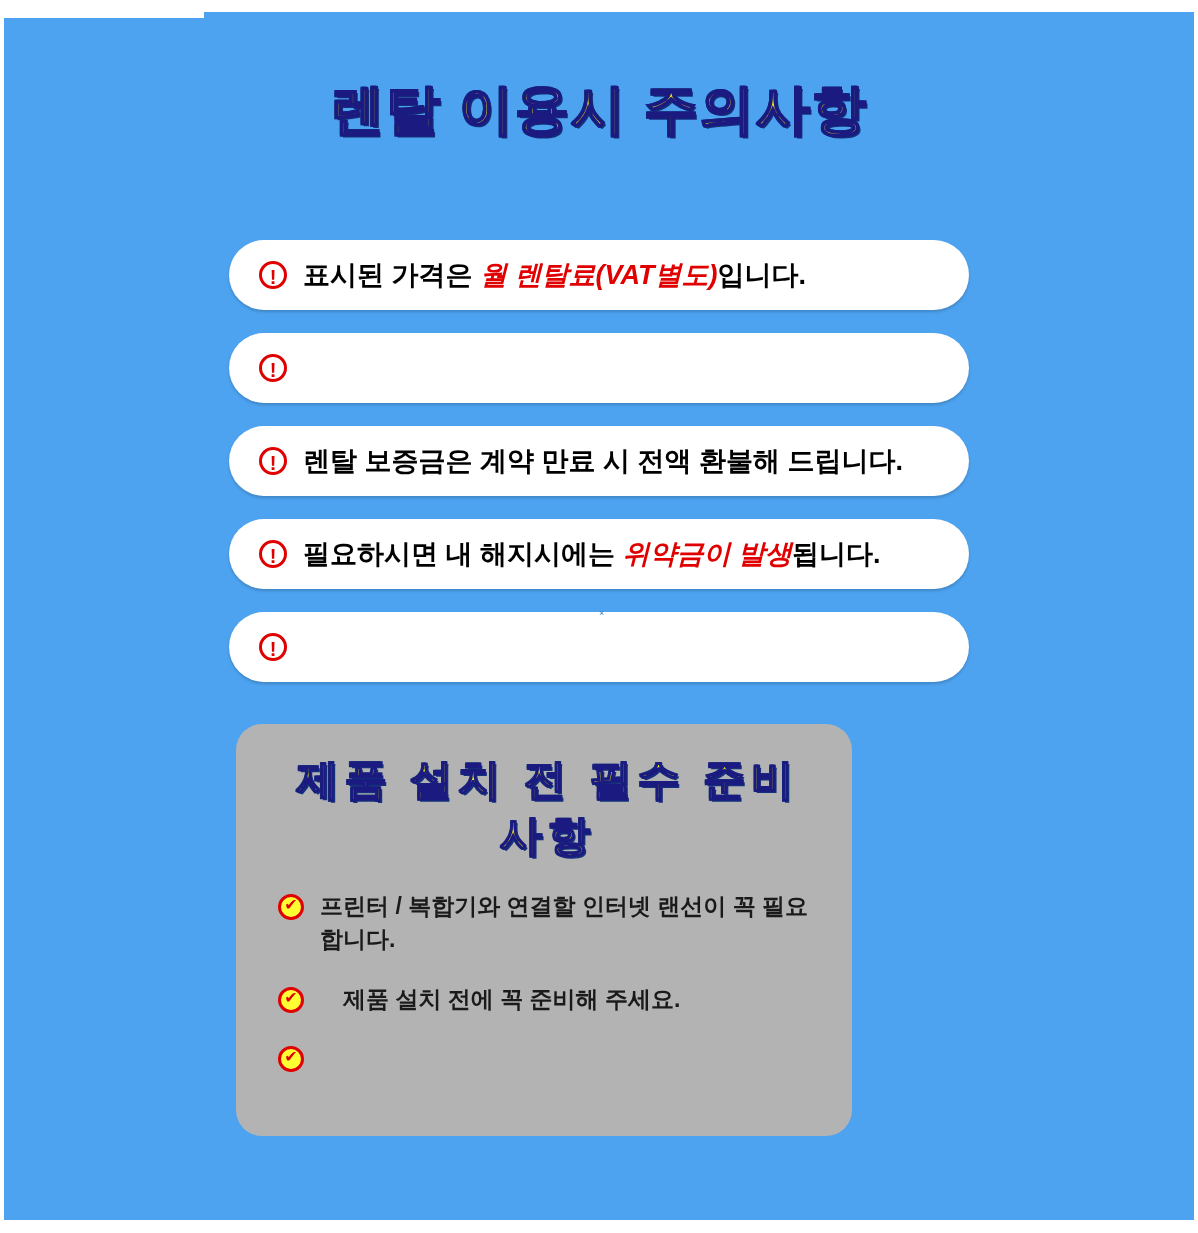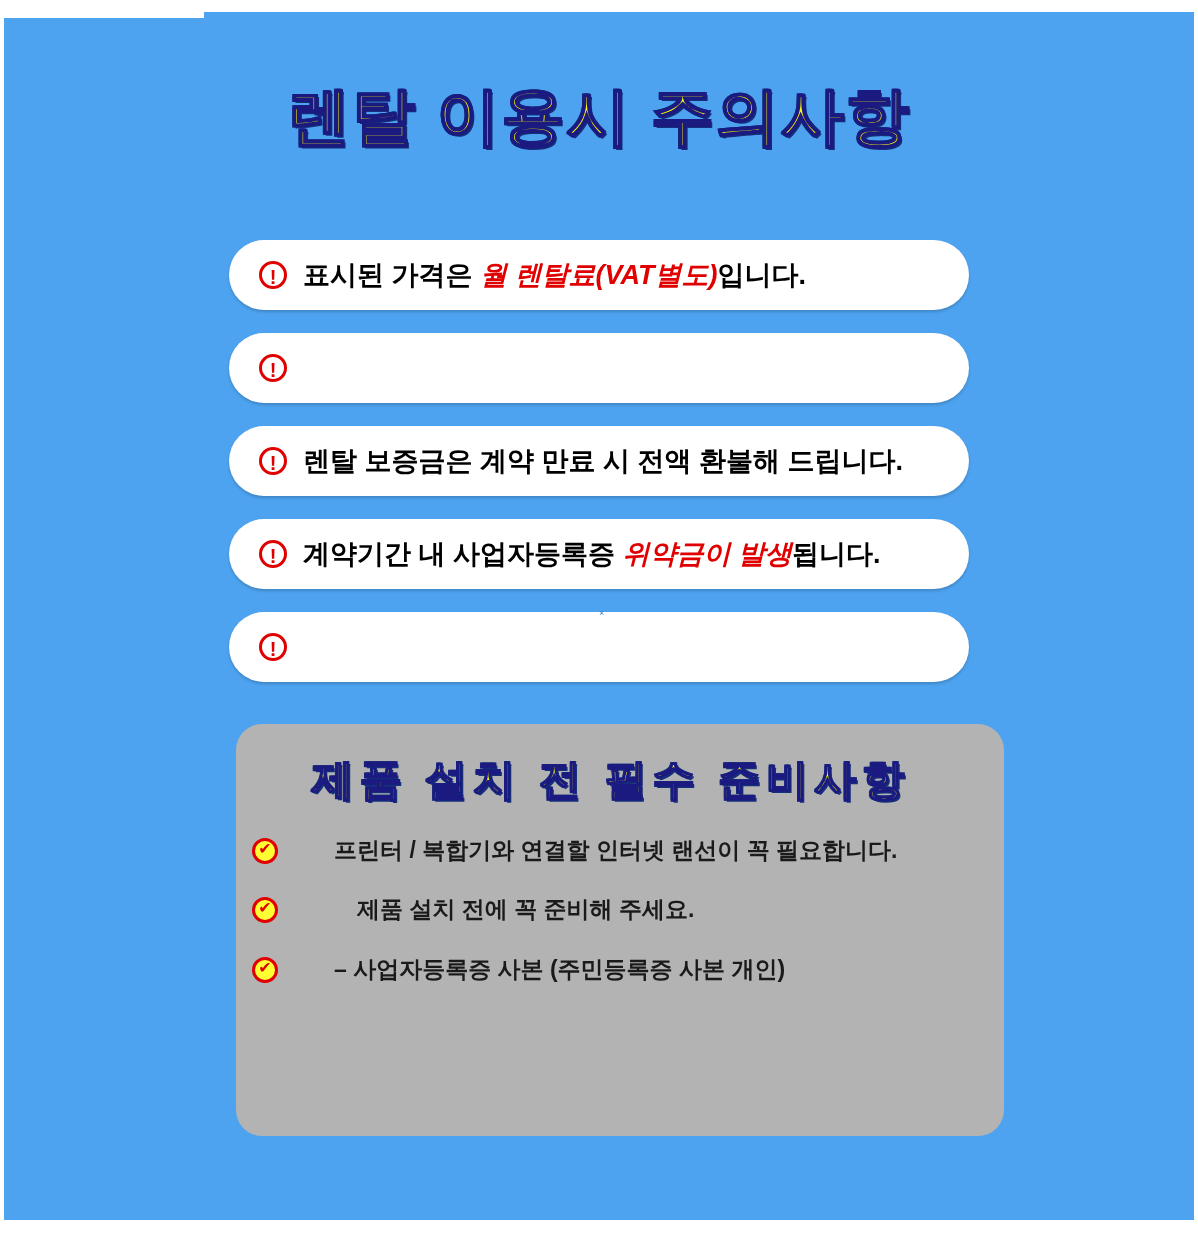--- a/index.html
+++ b/index.html
@@ -42,7 +42,7 @@
     margin: 0;
     padding-top: 62px;
     text-align: center;
-    font-size: 63px;
+    font-size: 54px;
     font-weight: bold;
     color: #ffff00;
     letter-spacing: 2px;

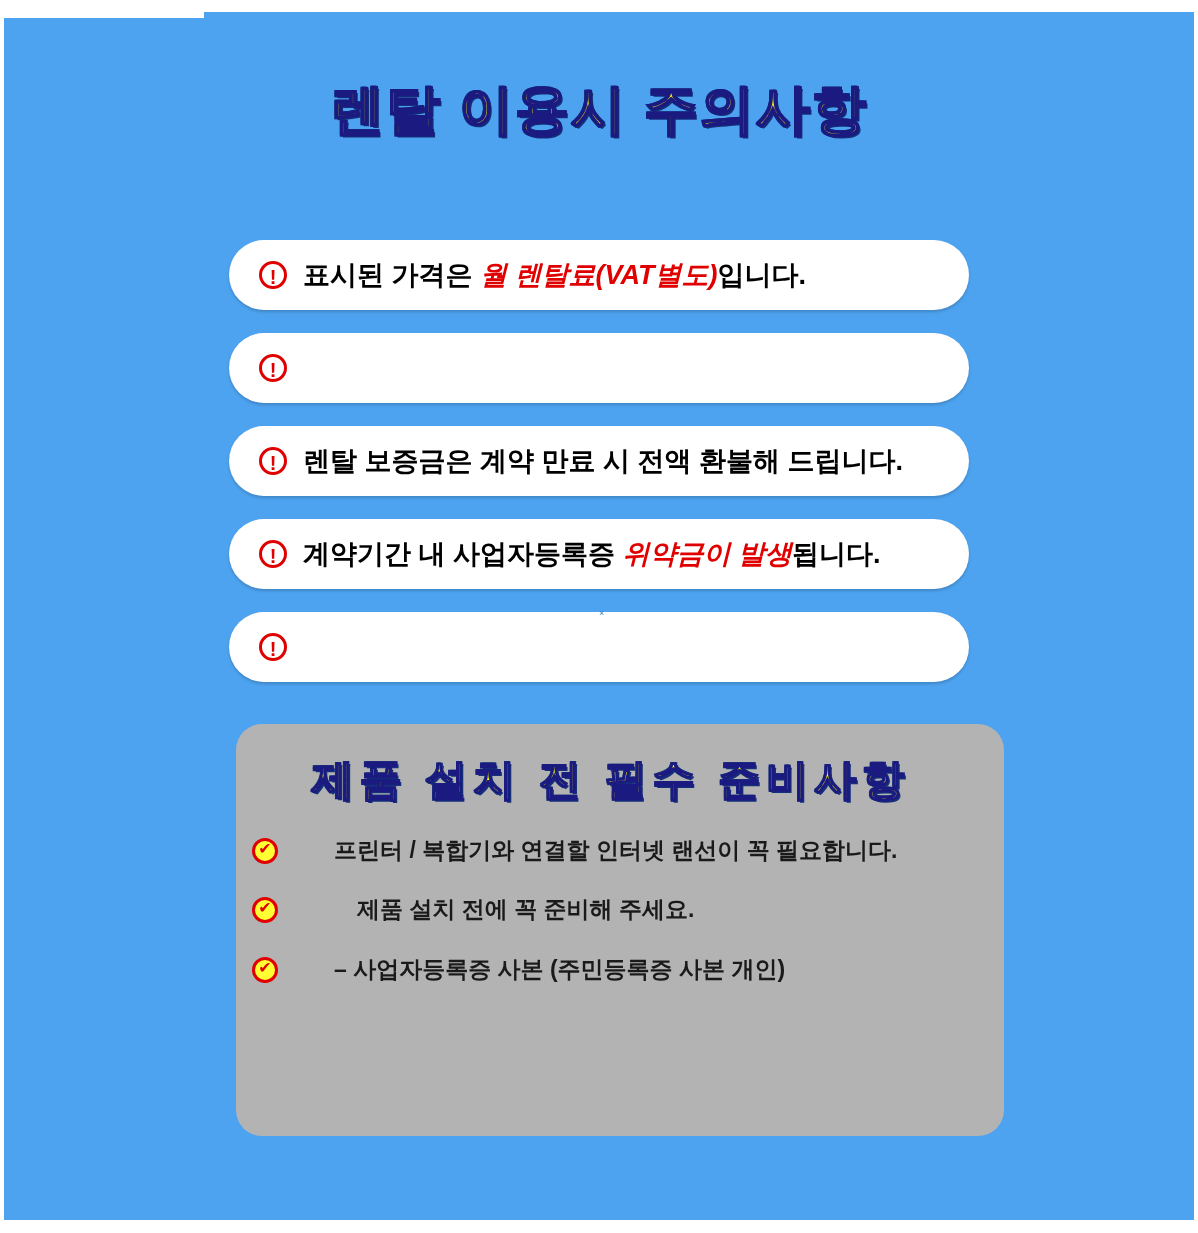--- a/index.html
+++ b/index.html
@@ -199,7 +199,7 @@
       </li>
       <li class="pill">
         <span class="warn-icon">!</span>
-        <span class="pill-text"><span>계약기간 내 사업자등록증 </span><span class="hl">위약금이 발생</span><span>됩니다.</span></span>
+        <span class="pill-text"><span>필요하시면 내 해지시에는 </span><span class="hl">위약금이 발생</span><span>됩니다.</span></span>
       </li>
       <li class="pill">
         <span class="warn-icon">!</span>

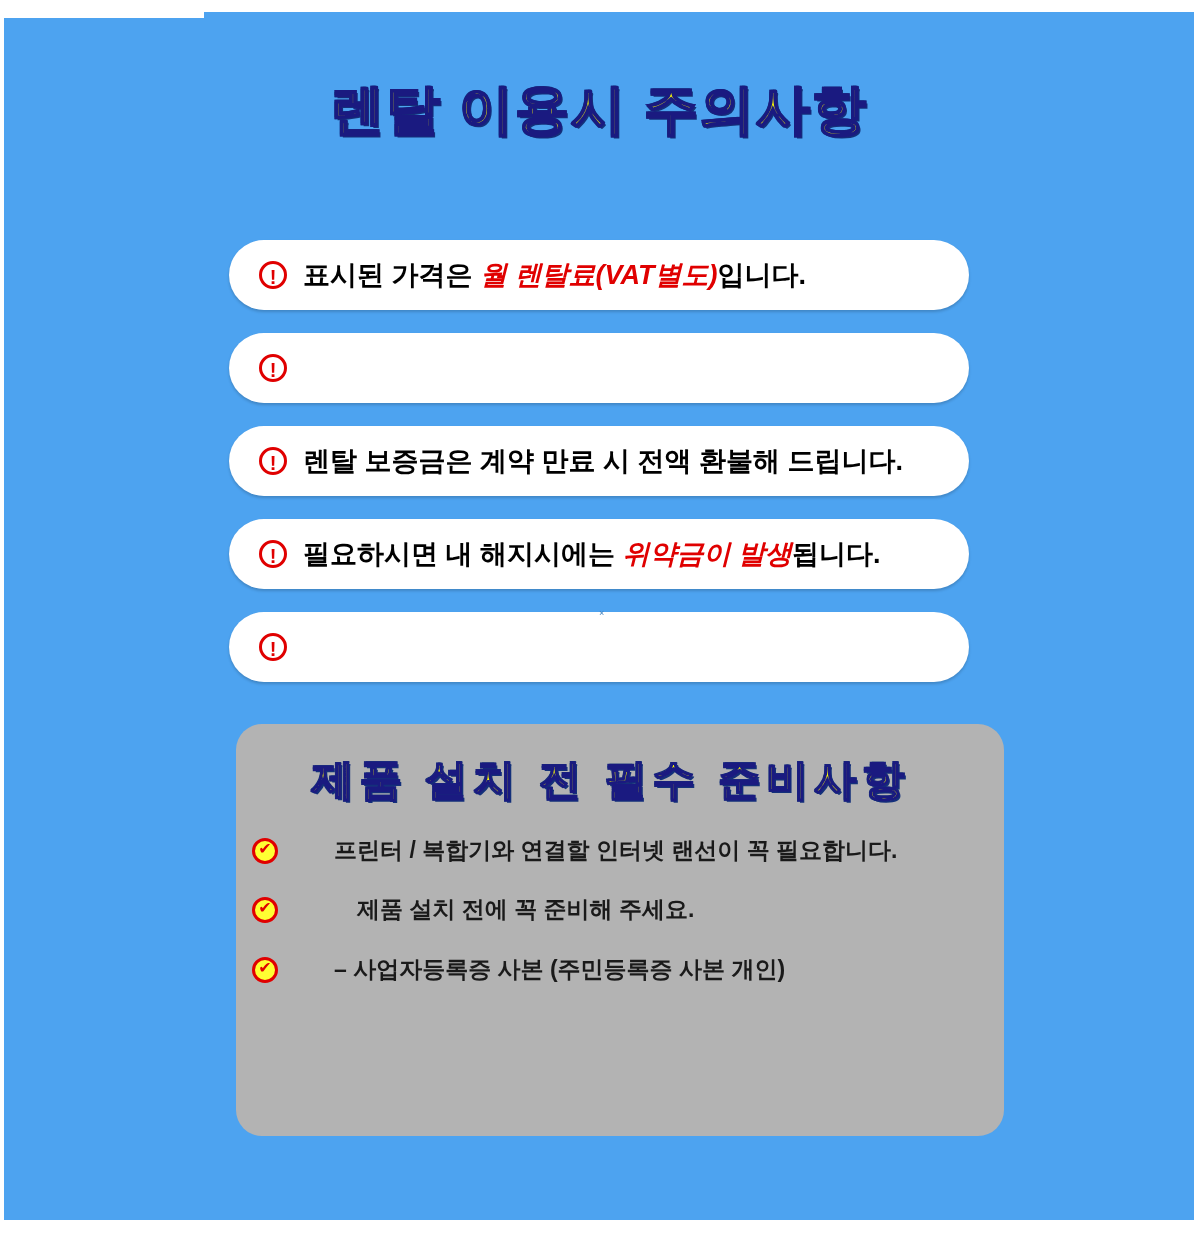--- a/index.html
+++ b/index.html
@@ -110,12 +110,12 @@
     position: absolute;
     left: 232px;
     top: 712px;
-    width: 768px;
+    width: 616px;
     height: 412px;
     background: #b3b3b3;
     border-radius: 26px;
     box-sizing: border-box;
-    padding: 28px 34px 0 16px;
+    padding: 28px 34px 0 42px;
   }
   .prep-title {
     margin: 0;

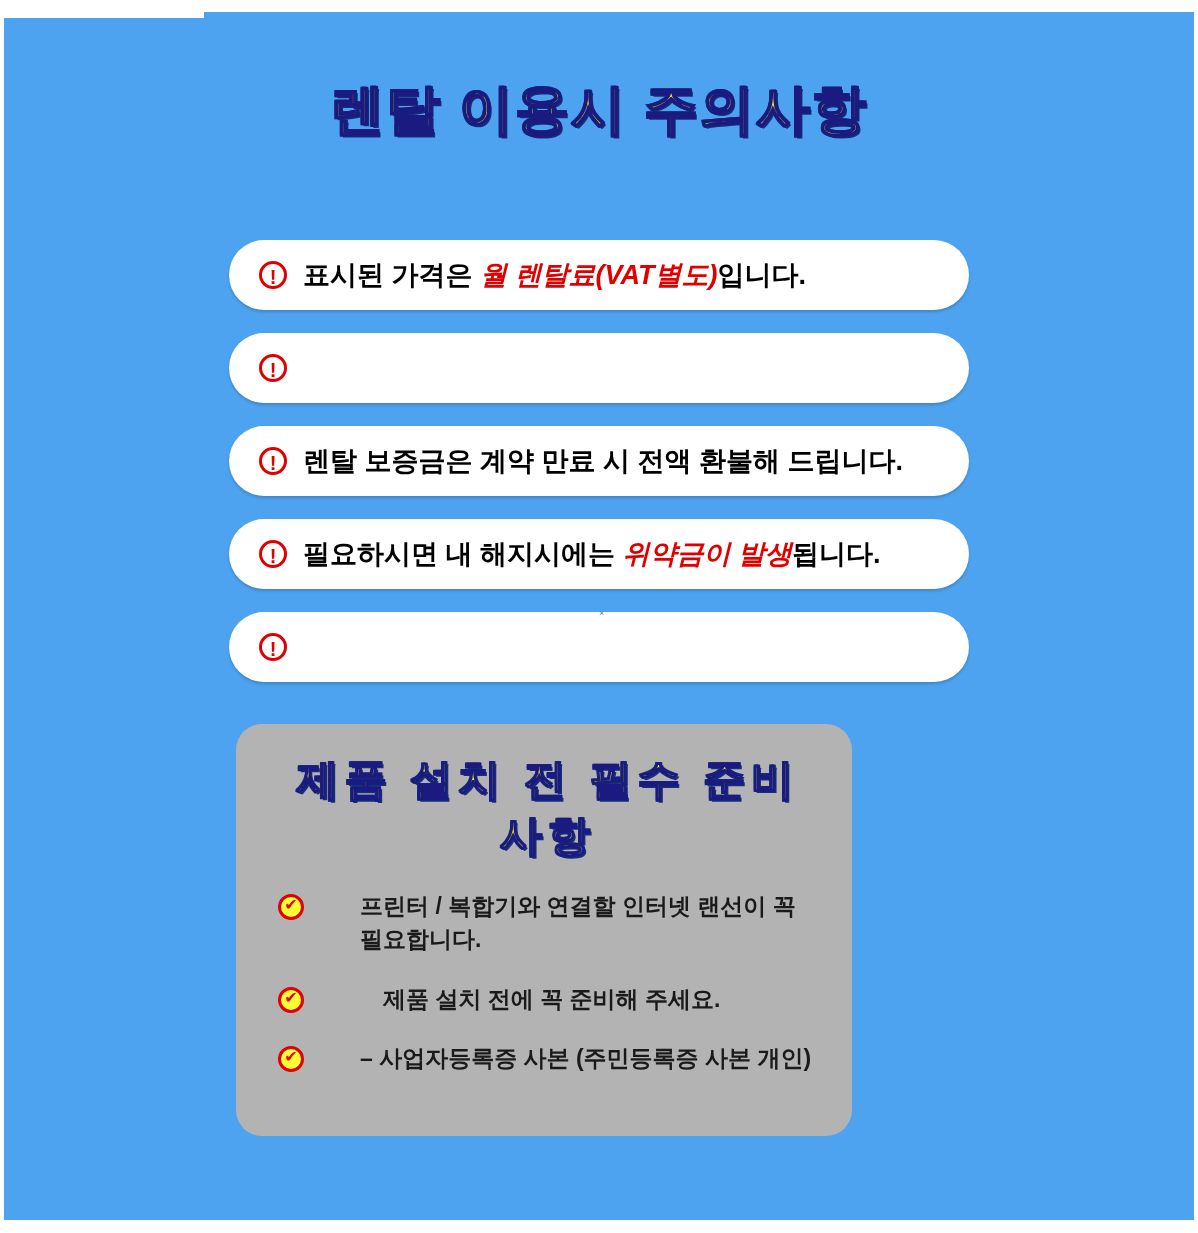--- a/index.html
+++ b/index.html
@@ -140,7 +140,6 @@
     display: flex;
     align-items: flex-start;
     margin-bottom: 26px;
-    gap: 40px;
   }
   .check-icon {
     flex: 0 0 auto;

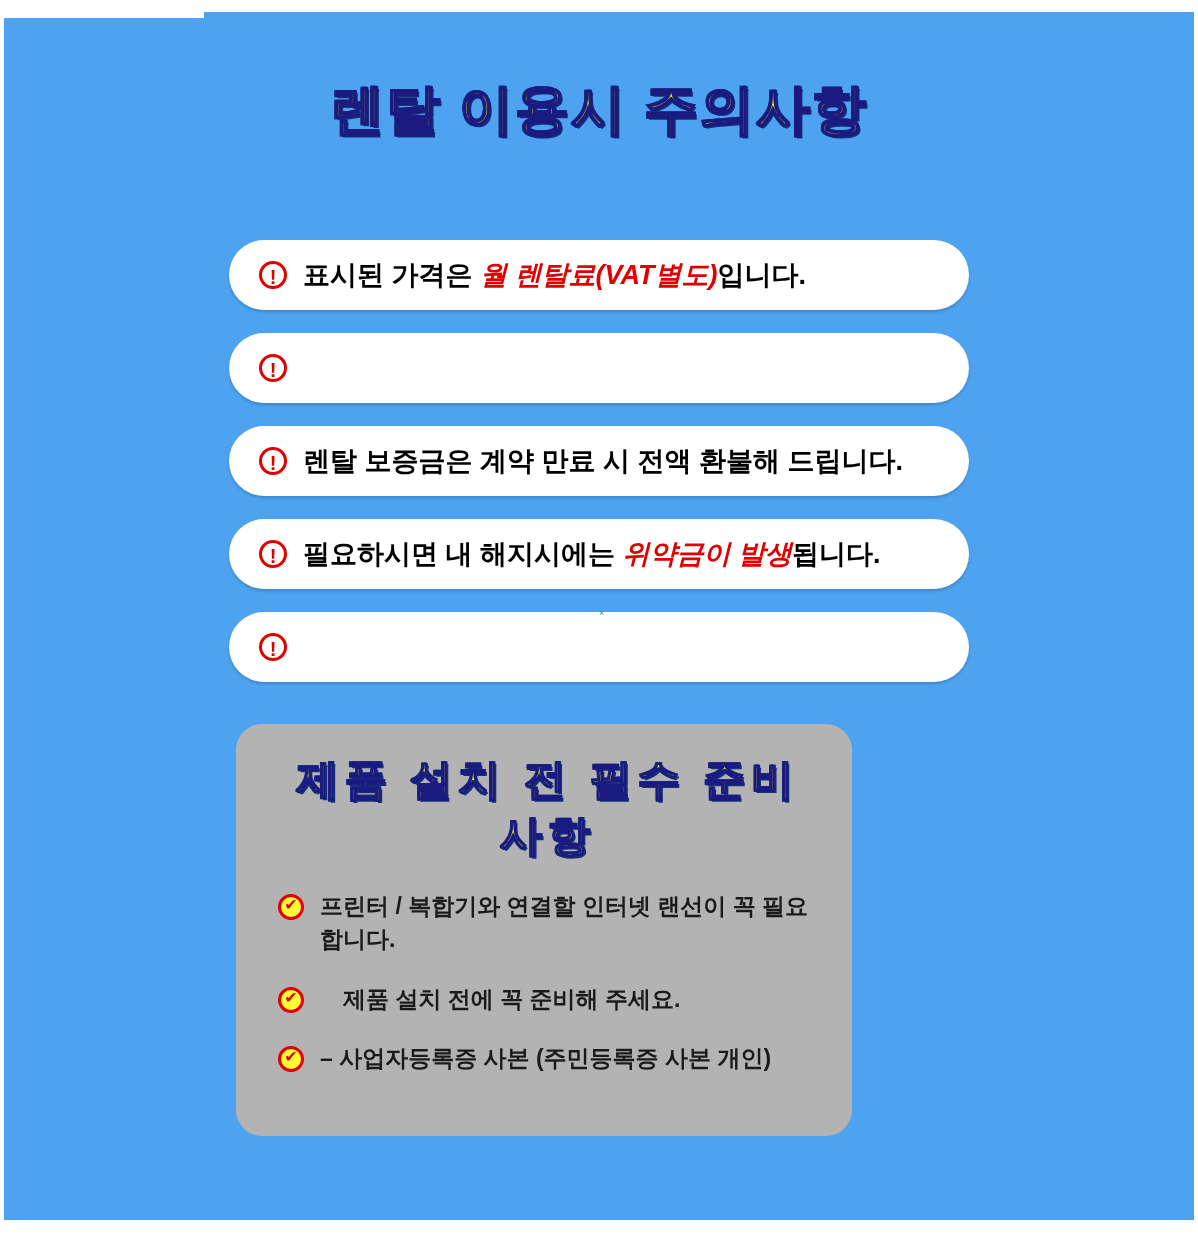--- a/index.html
+++ b/index.html
@@ -220,7 +220,7 @@
         </li>
         <li class="prep-item">
           <span class="check-icon"></span>
-          <span class="prep-text"><span>– 사업자등록증 사본 (주민등록증 사본 개인)</span></span>
+          <span class="prep-text"></span>
         </li>
       </ul>
     </div>

